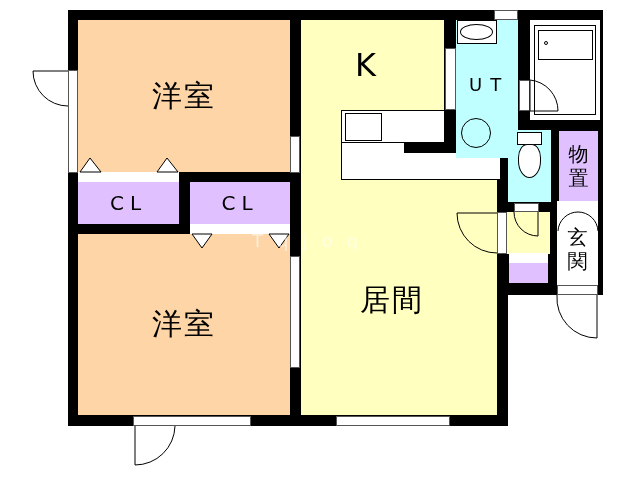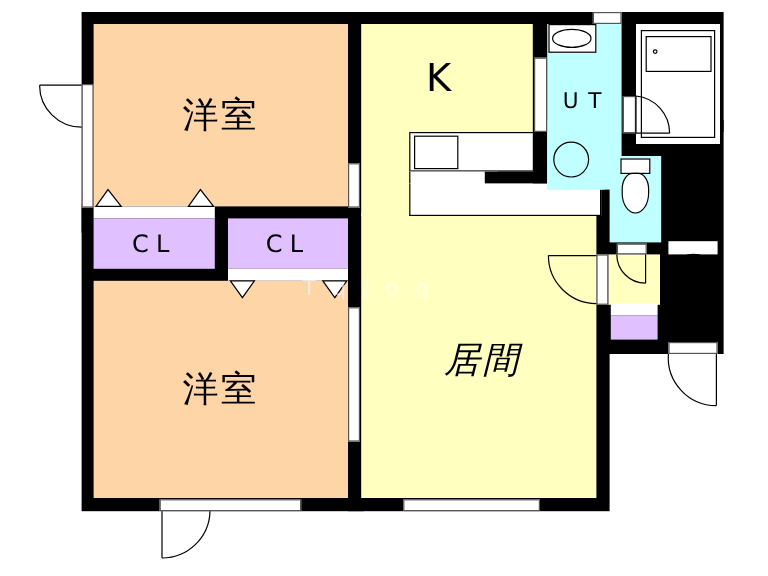--- a/index.html
+++ b/index.html
@@ -71,6 +71,9 @@
   <div class="abs" style="left:517px;top:132px;width:25px;height:13px;background:#fff;border:1px solid #000;"></div>
   <div class="abs" style="left:518px;top:144px;width:23px;height:34px;background:#fff;border:1px solid #000;border-radius:40% 40% 50% 50%;"></div>
 
+  <div class="abs" style="left:559px;top:131px;width:39px;height:70px;background:#E0C0FF;display:flex;align-items:center;justify-content:center;">
+    <span class="label-v">物置</span>
+  </div>
 
   <div class="abs" style="left:507px;top:212px;width:43px;height:42px;background:#FFFFC0;"></div>
   <div class="abs" style="left:509px;top:253px;width:39px;height:10px;background:#fff;"></div>

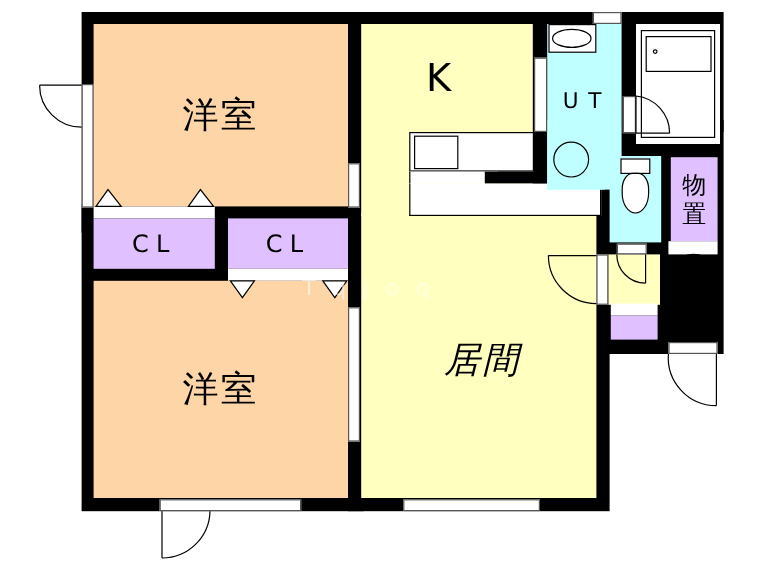--- a/index.html
+++ b/index.html
@@ -78,6 +78,9 @@
   <div class="abs" style="left:507px;top:212px;width:43px;height:42px;background:#FFFFC0;"></div>
   <div class="abs" style="left:509px;top:253px;width:39px;height:10px;background:#fff;"></div>
   <div class="abs" style="left:509px;top:263px;width:39px;height:20px;background:#E0C0FF;"></div>
+  <div class="abs" style="left:557px;top:212px;width:41px;height:73px;background:#fff;display:flex;align-items:center;justify-content:center;">
+    <span class="label-v">玄関</span>
+  </div>
 
   <div class="abs win" style="left:68px;top:70px;width:10px;height:103px;"></div>
   <div class="abs win" style="left:290px;top:136px;width:10px;height:37px;"></div>

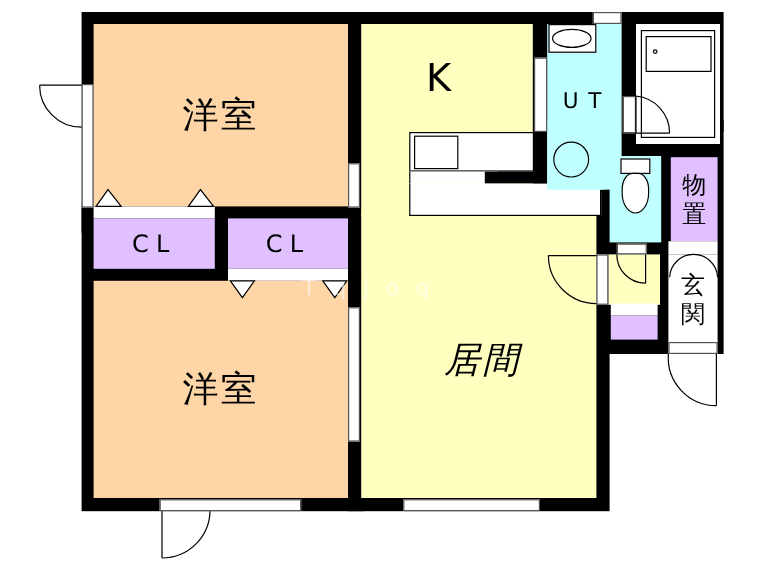--- a/index.html
+++ b/index.html
@@ -45,7 +45,7 @@
   <div class="abs" style="left:301px;top:20px;width:143px;height:160px;background:#FFFFC0;"></div>
   <div class="abs" style="left:301px;top:178px;width:196px;height:237px;background:#FFFFC0;"></div>
   <div class="abs" style="left:355px;top:46px;font-size:32px;">K</div>
-  <div class="abs label-jp" style="left:370px;top:280px;font-style:italic;">居間</div>
+  <div class="abs label-jp" style="left:360px;top:280px;">居間</div>
 
   <div class="abs" style="left:341px;top:110px;width:104px;height:33px;background:#fff;border:1px solid #000;"></div>
   <div class="abs" style="left:345px;top:113px;width:37px;height:28px;background:#fff;border:1px solid #000;"></div>

